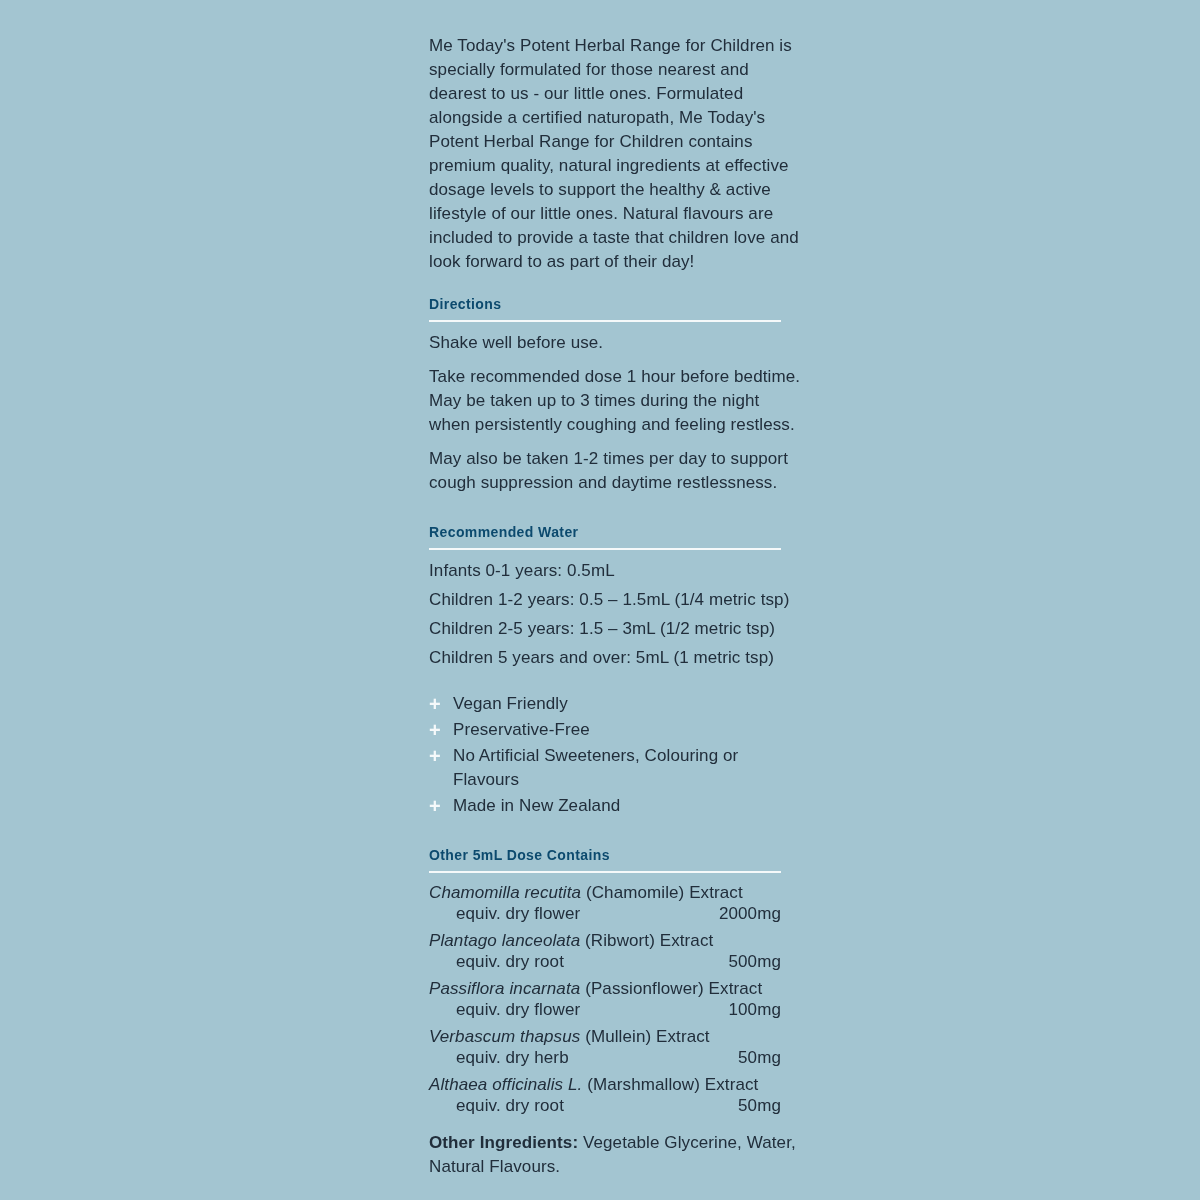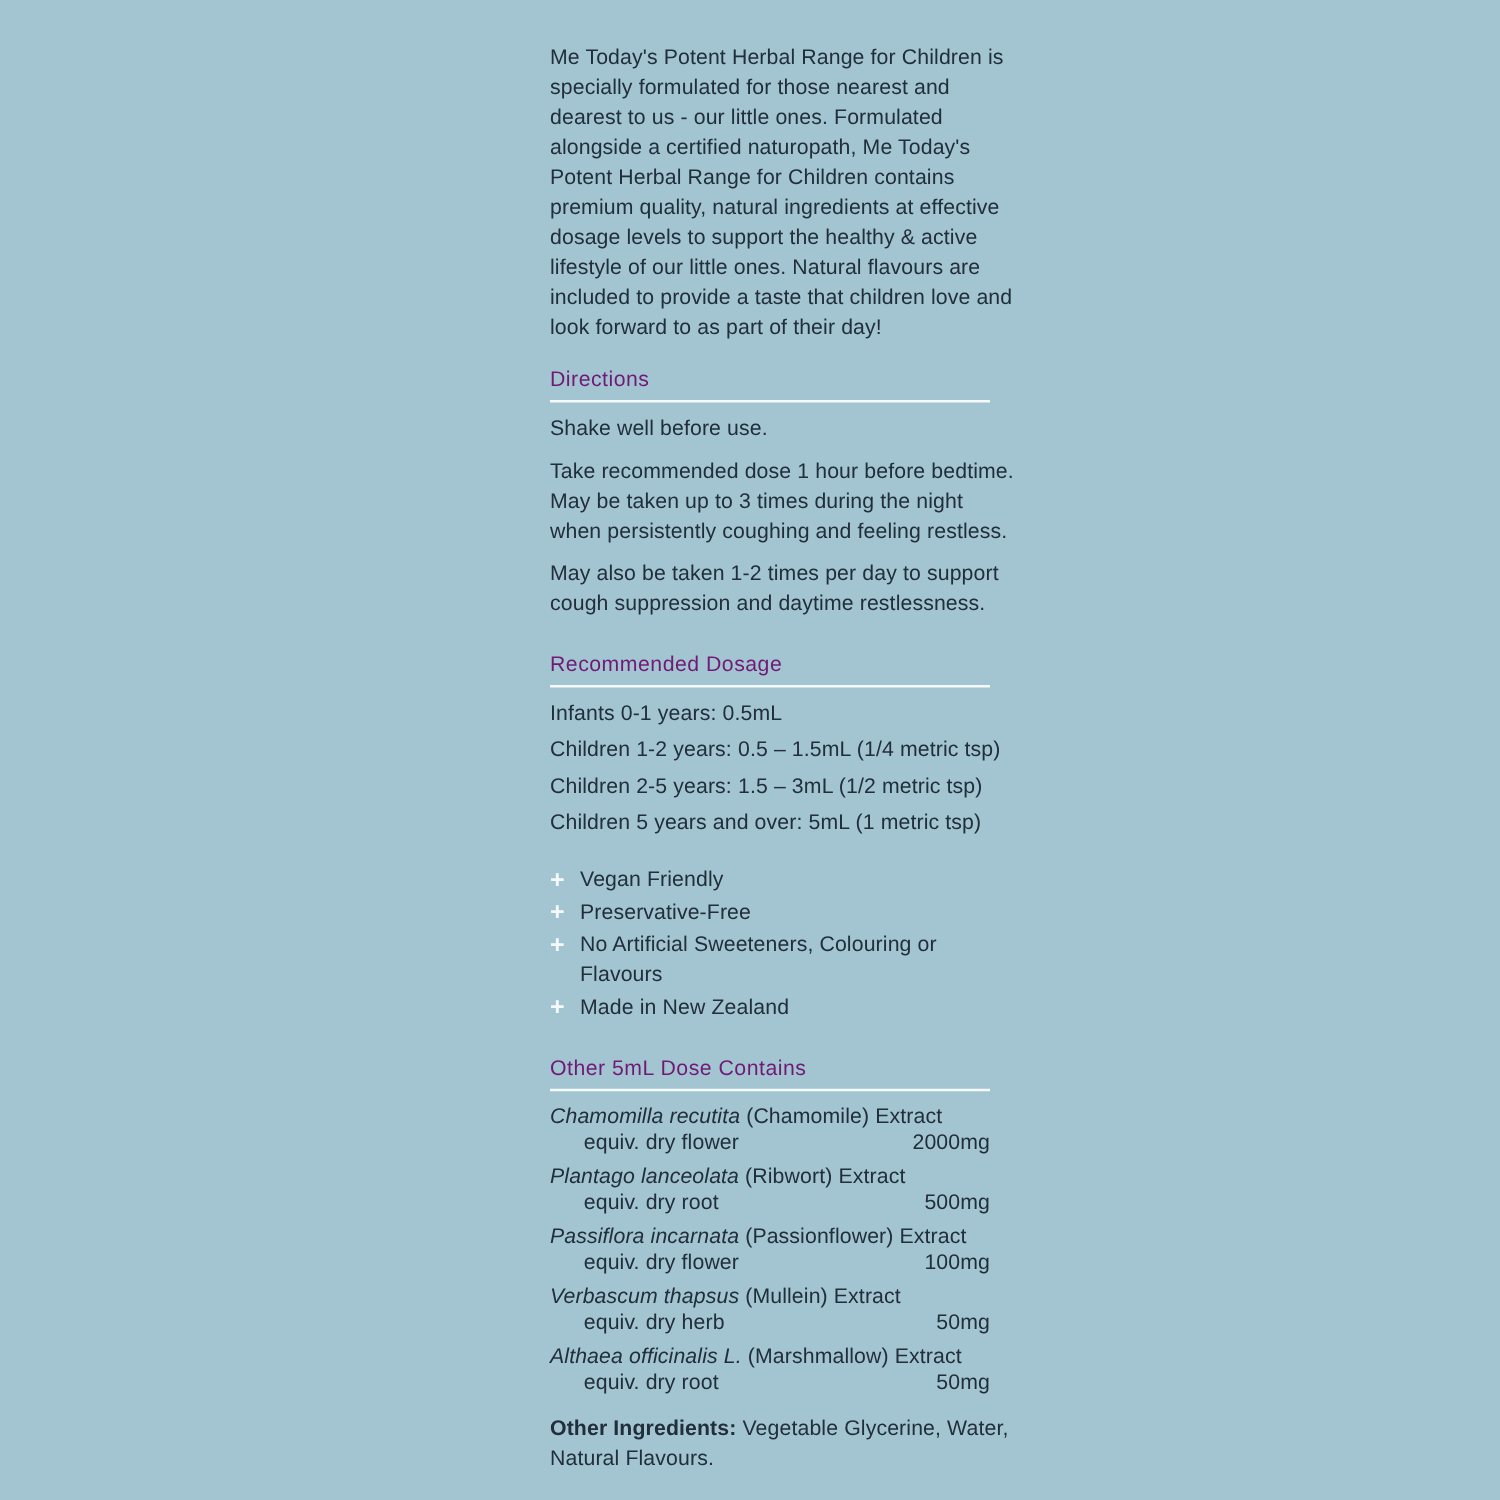--- a/index.html
+++ b/index.html
@@ -12,7 +12,7 @@
   }
   .panel {
     position: absolute;
-    left: 440px;
+    left: 429px;
     top: 34px;
     width: 372px;
     color: #212e3b;

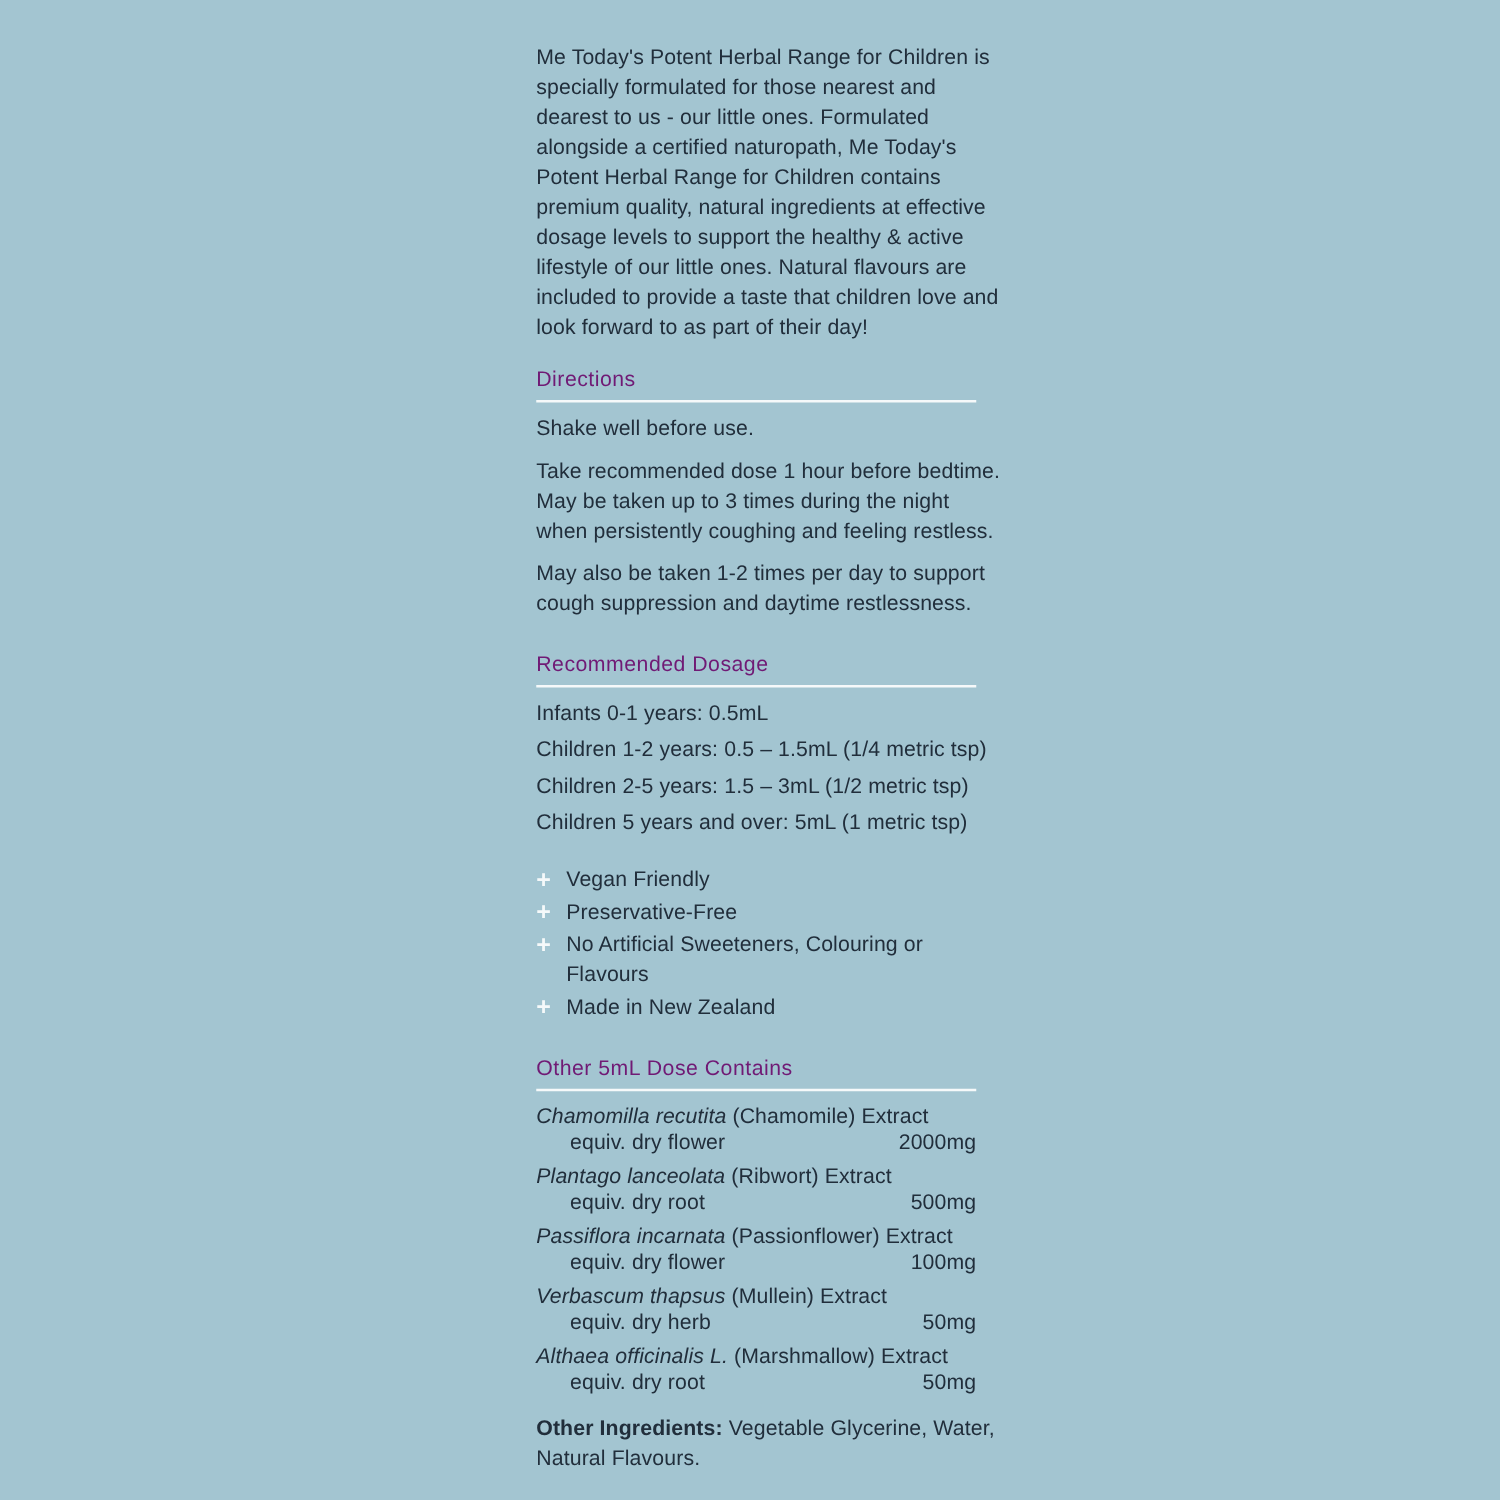--- a/index.html
+++ b/index.html
@@ -29,9 +29,9 @@
   #other        { margin-top: 15px; }
 
   .section-heading {
-    color: #701a75;
-    font-weight: 400;
-    font-size: 17px;
+    color: #0c4a6e;
+    font-weight: 700;
+    font-size: 14px;
     letter-spacing: 0.4px;
     line-height: 22px;
   }

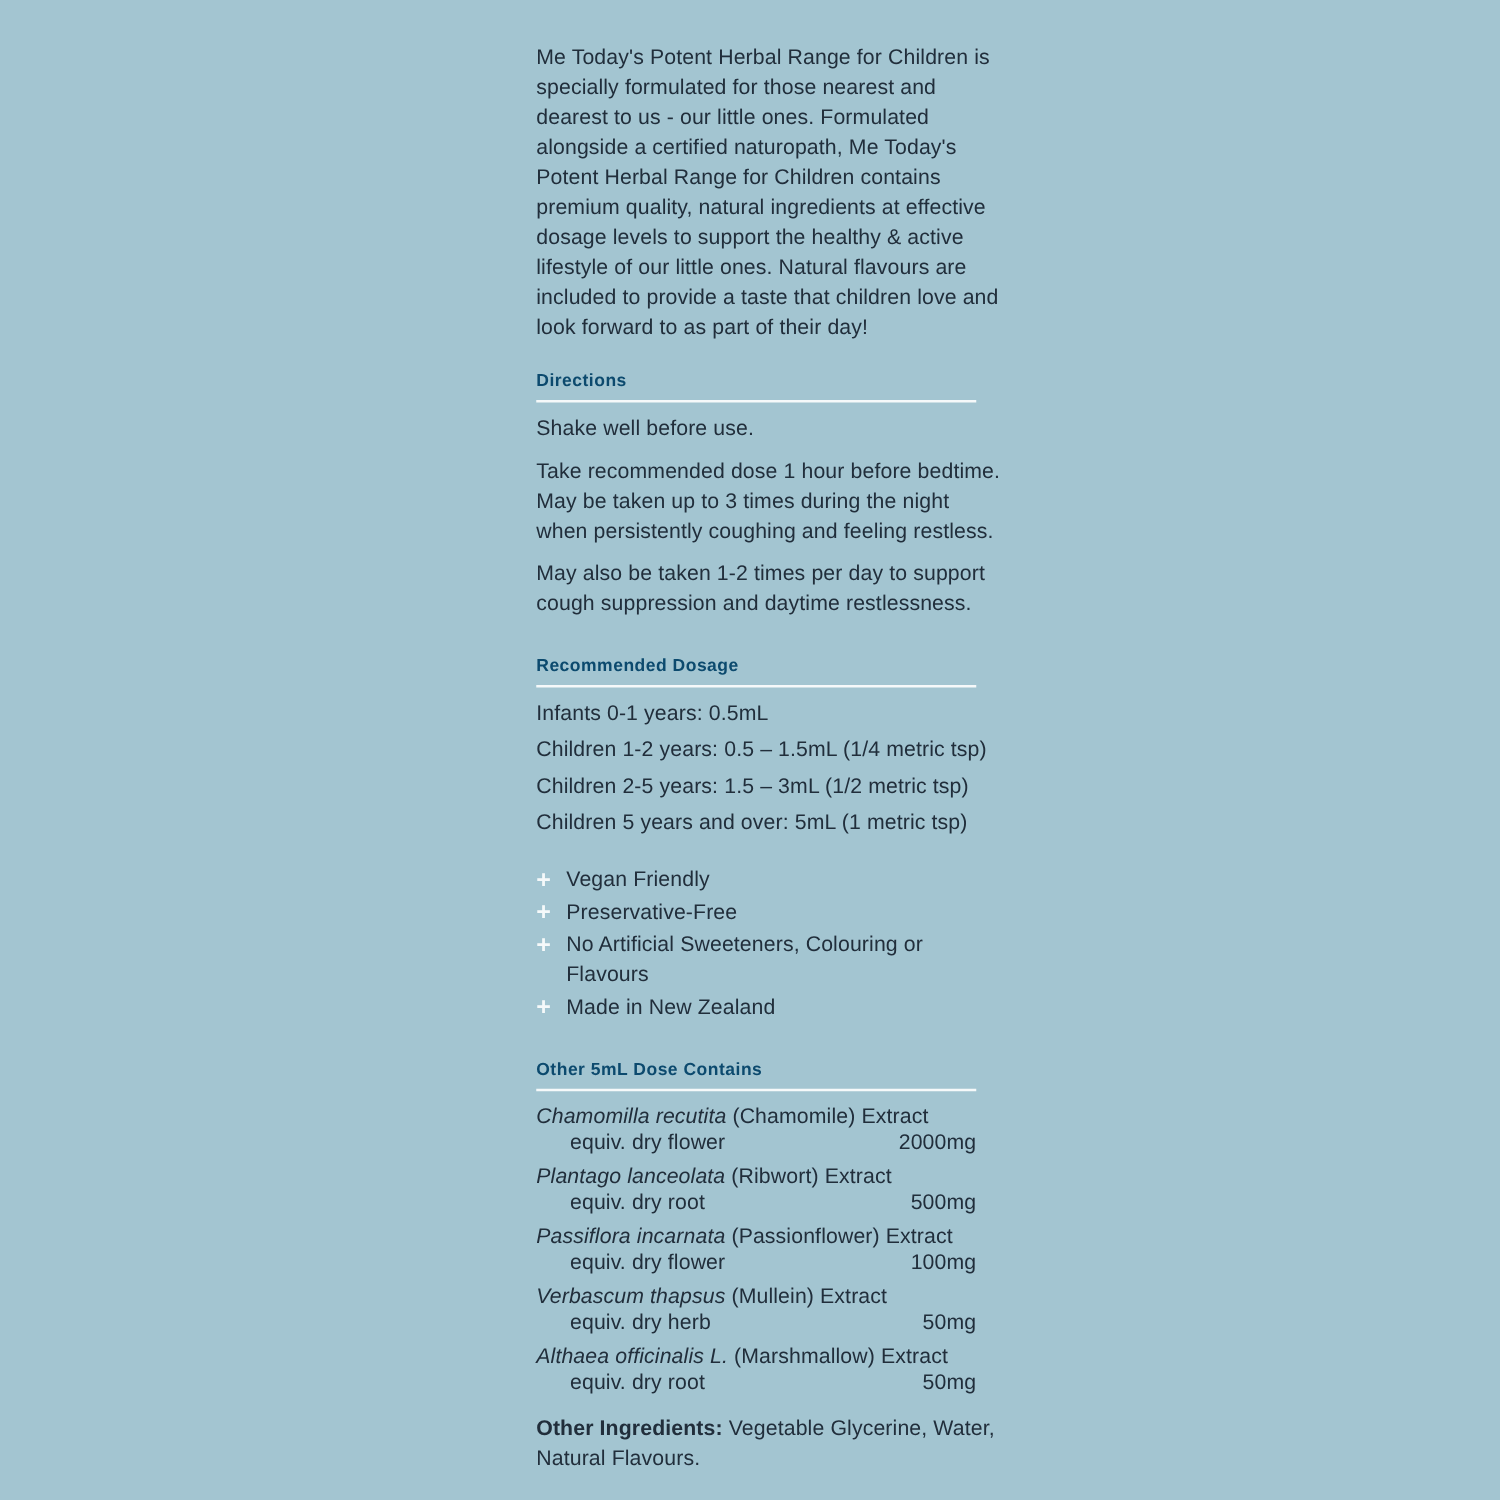--- a/index.html
+++ b/index.html
@@ -100,7 +100,7 @@
   </section>
 
   <section class="block" id="dosage">
-    <h2 class="section-heading">Recommended Dosage</h2>
+    <h2 class="section-heading">Recommended Water</h2>
     <hr class="rule">
     <p class="dosage-row"><strong>Infants 0-1 years:</strong> <span>0.5mL</span></p>
     <p class="dosage-row"><strong>Children 1-2 years:</strong> <span>0.5 – 1.5mL (1/4 metric tsp)</span></p>

